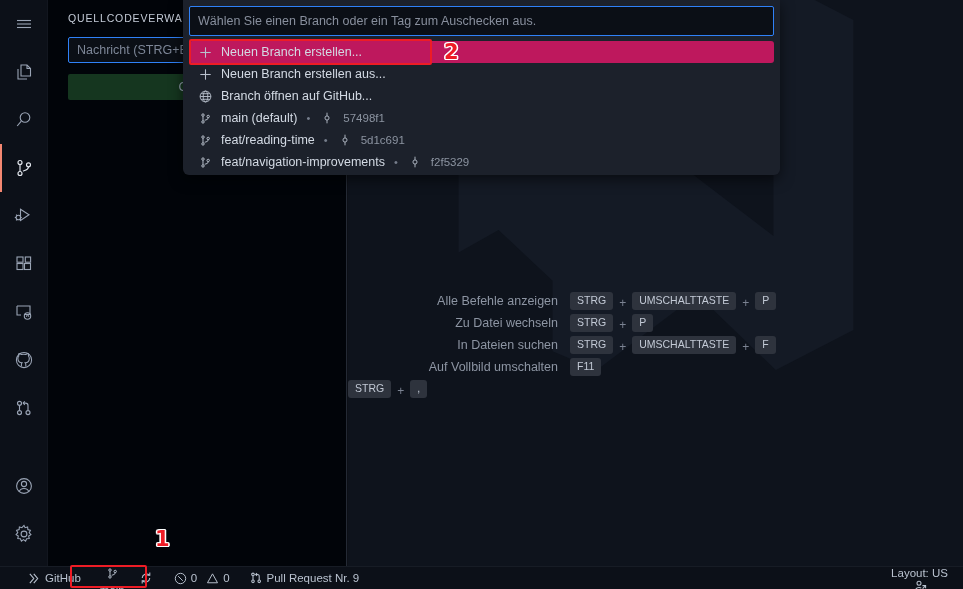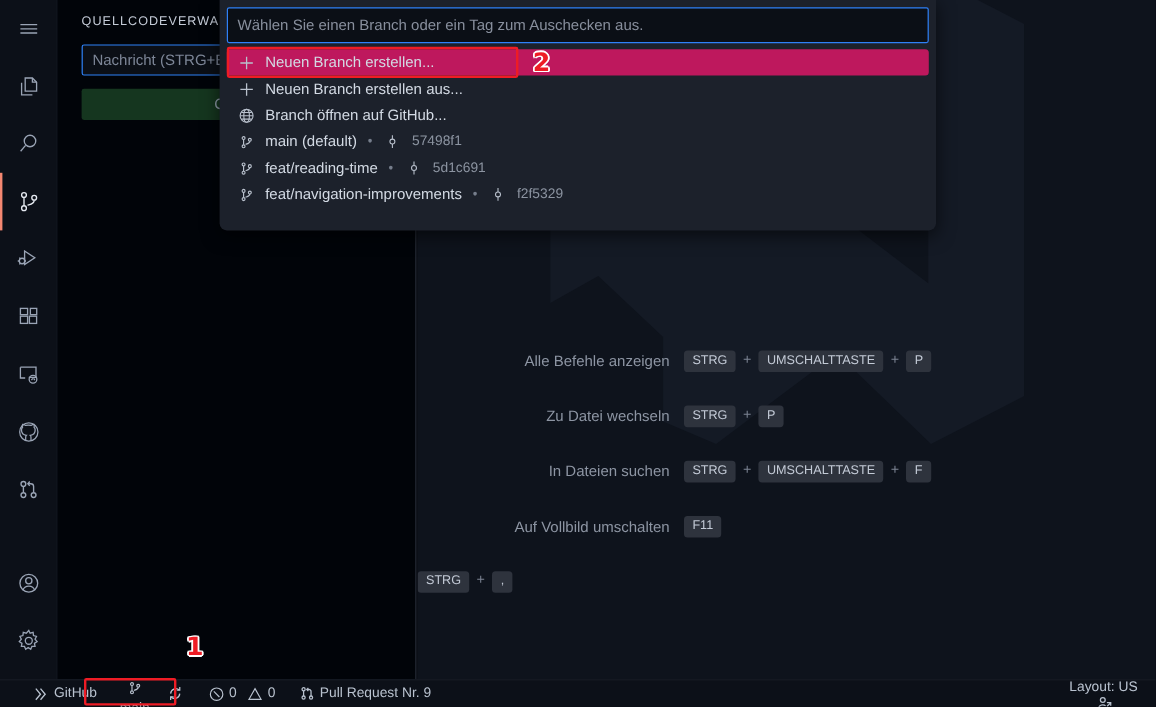--- a/index.html
+++ b/index.html
@@ -86,7 +86,7 @@
     position:absolute; left:183px; top:0; width:597px;
     background:#1c212b; border-radius:0 0 6px 6px;
     box-shadow:0 4px 14px rgba(0,0,0,.55);
-    padding:6px 6px 19px 6px; z-index:40;
+    padding:6px 6px 2px 6px; z-index:40;
   }
   .qp-input{
     height:30px; background:#0b0f16; border:1px solid #2f81f7; border-radius:2px;

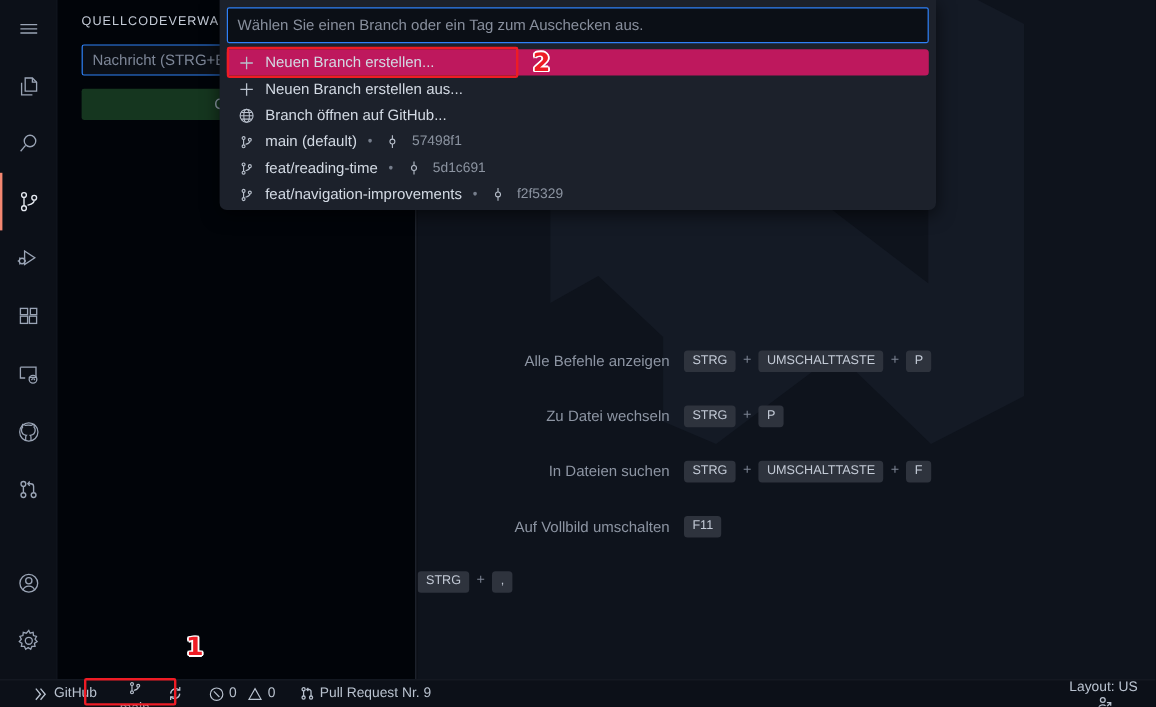--- a/index.html
+++ b/index.html
@@ -65,7 +65,7 @@
   }
   .shortcuts{
     position:absolute; left:0; right:0; top:292px;
-    display:flex; flex-direction:column; gap:28px;
+    display:flex; flex-direction:column; gap:4px;
     font-size:12.5px;
   }
   .sc-row{ display:flex; align-items:center; }

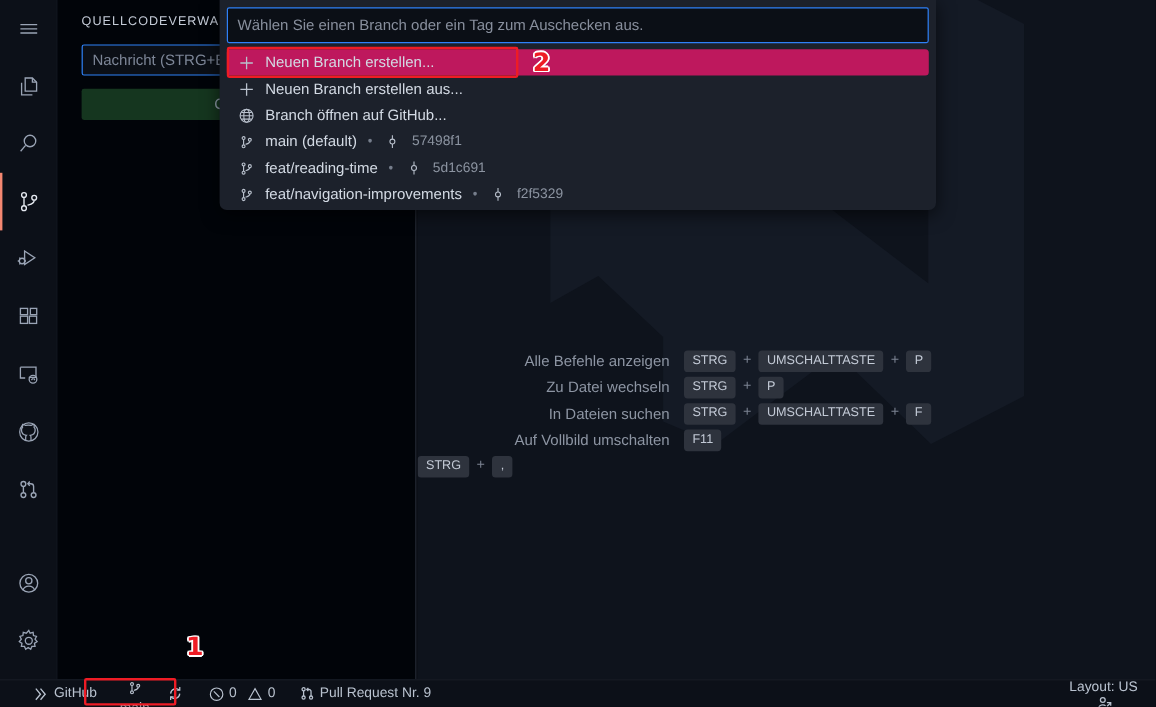--- a/index.html
+++ b/index.html
@@ -73,7 +73,7 @@
     width:222px; text-align:right; color:#8d95a3; line-height:17px;
     padding-right:12px;
   }
-  .sc-keys{ display:flex; align-items:flex-start; gap:6px; }
+  .sc-keys{ display:flex; align-items:flex-end; gap:6px; }
   .key{
     background:#2e333d; color:#c3cad6; border-radius:3px;
     padding:2px 7px 3px; font-size:10.5px; line-height:13px;

